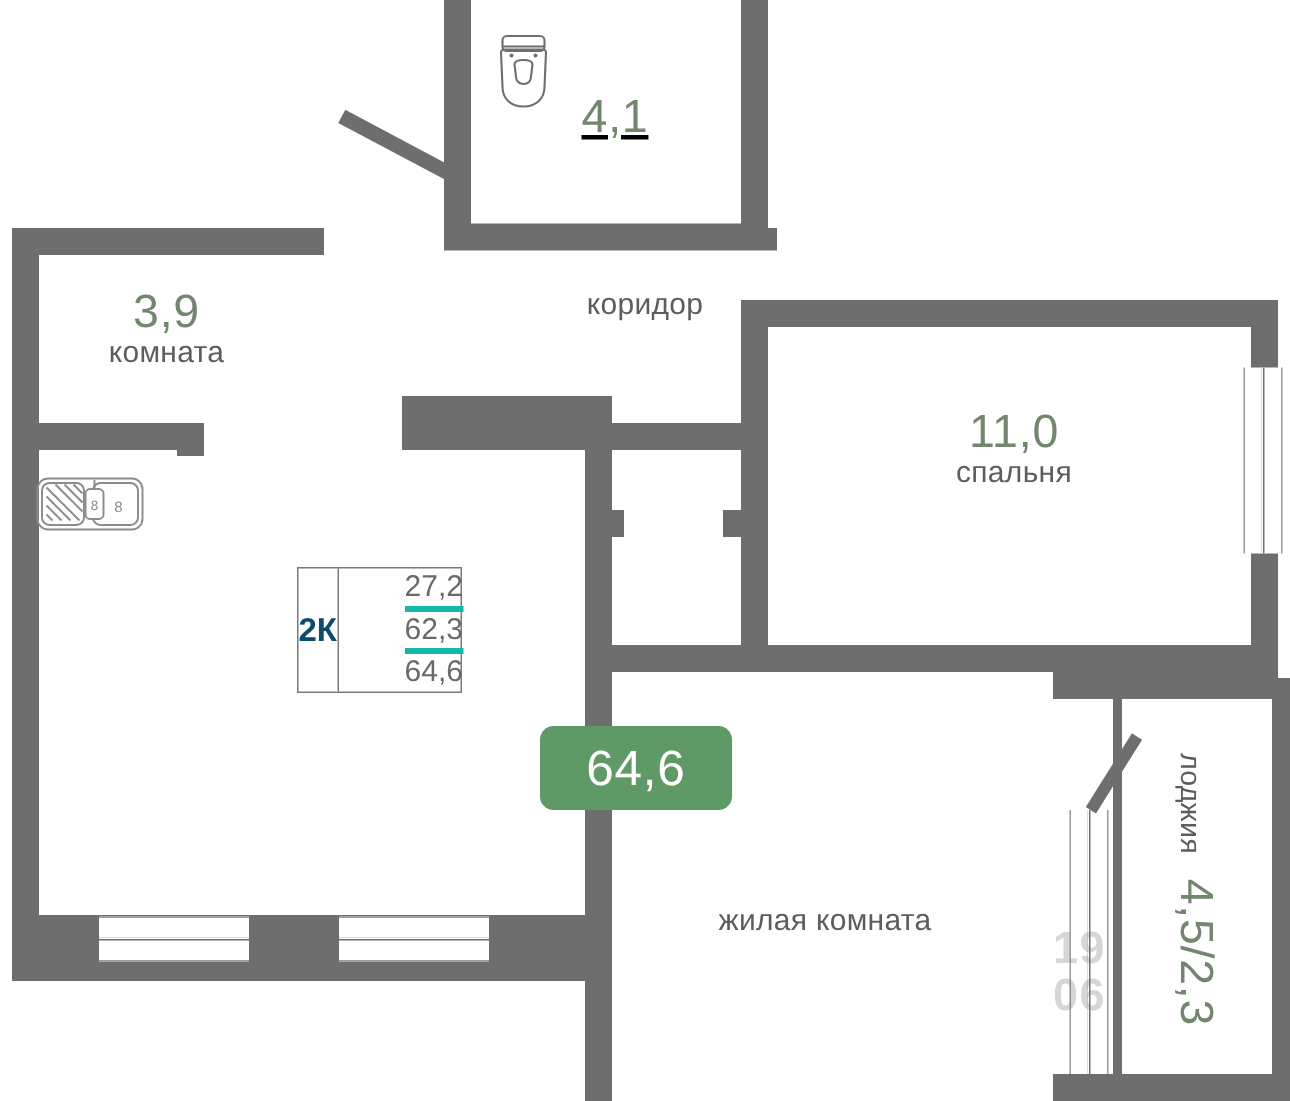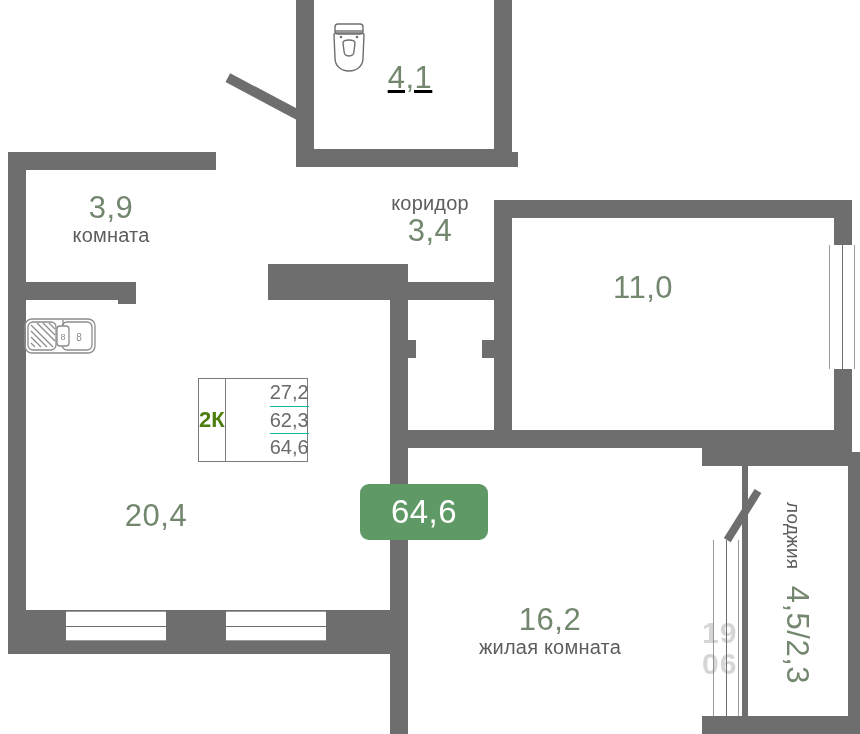--- a/index.html
+++ b/index.html
@@ -271,7 +271,6 @@
 
   <div class="label name-above" style="left:365px; top:193px; width:130px;">
     <span class="room-name">коридор</span>
-    <span class="area-num">3,4</span>
   </div>
 
   <div class="label" style="left:558px; top:272px; width:170px;">

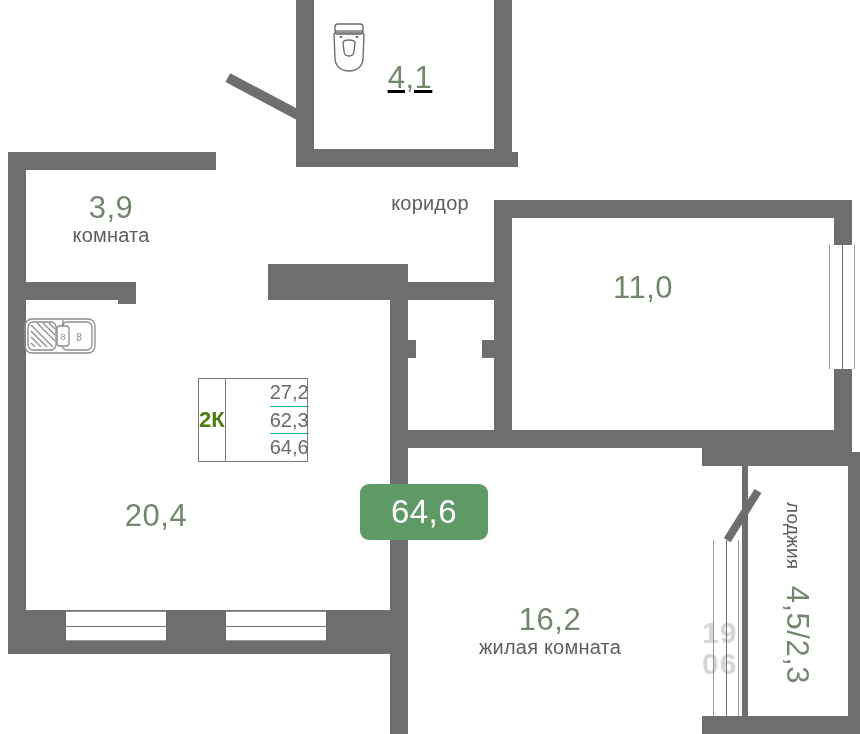--- a/index.html
+++ b/index.html
@@ -273,7 +273,7 @@
     <span class="room-name">коридор</span>
   </div>
 
-  <div class="label" style="left:558px; top:272px; width:170px;">
+  <div class="label" style="left:591px; top:272px; width:170px;">
     <span class="area-num">11,0</span>
   </div>
 

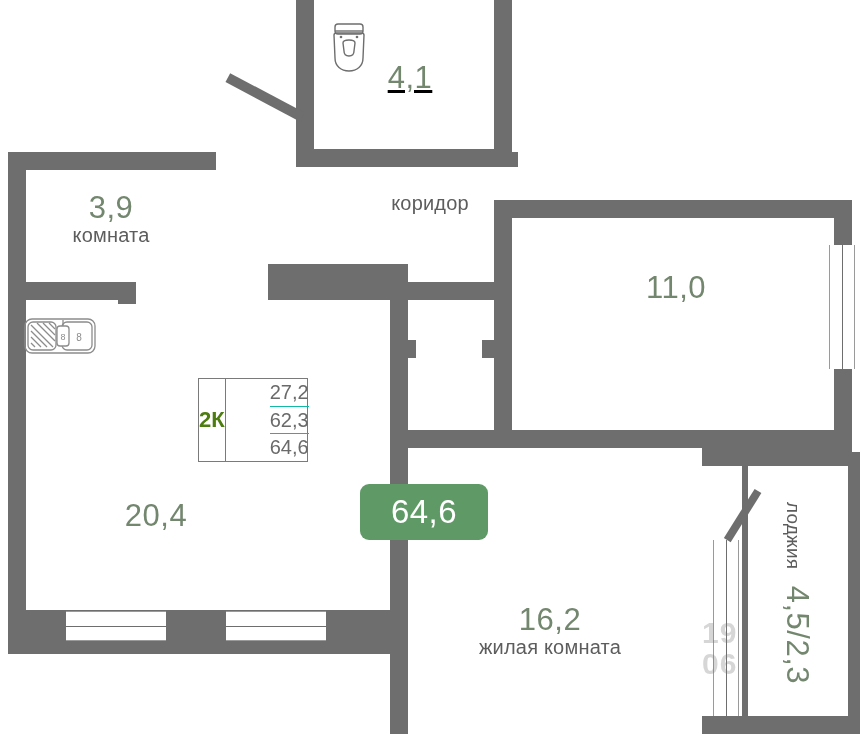--- a/index.html
+++ b/index.html
@@ -275,6 +275,7 @@
 
   <div class="label" style="left:591px; top:272px; width:170px;">
     <span class="area-num">11,0</span>
+    <span class="room-name">спальня</span>
   </div>
 
   <div class="label" style="left:36px; top:500px; width:240px;">

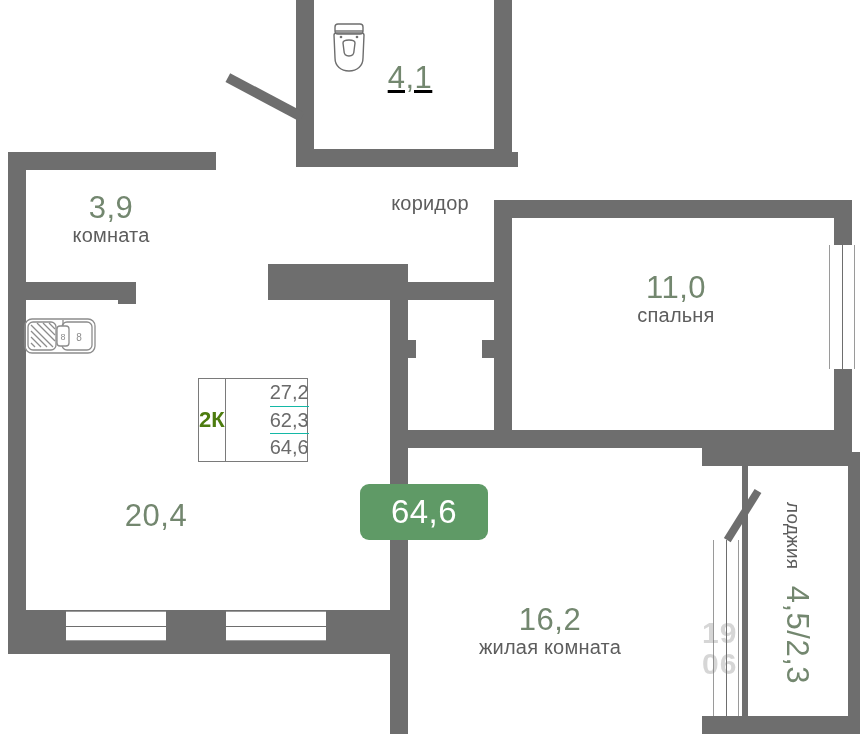--- a/index.html
+++ b/index.html
@@ -109,7 +109,7 @@
     justify-content: center;
     width: 52px;
     border-right: 1px solid #7a7a7a;
-    color: #4d7c0f;
+    color: #0c4a6e;
     font-size: 22px;
     font-weight: 700;
     box-sizing: border-box;

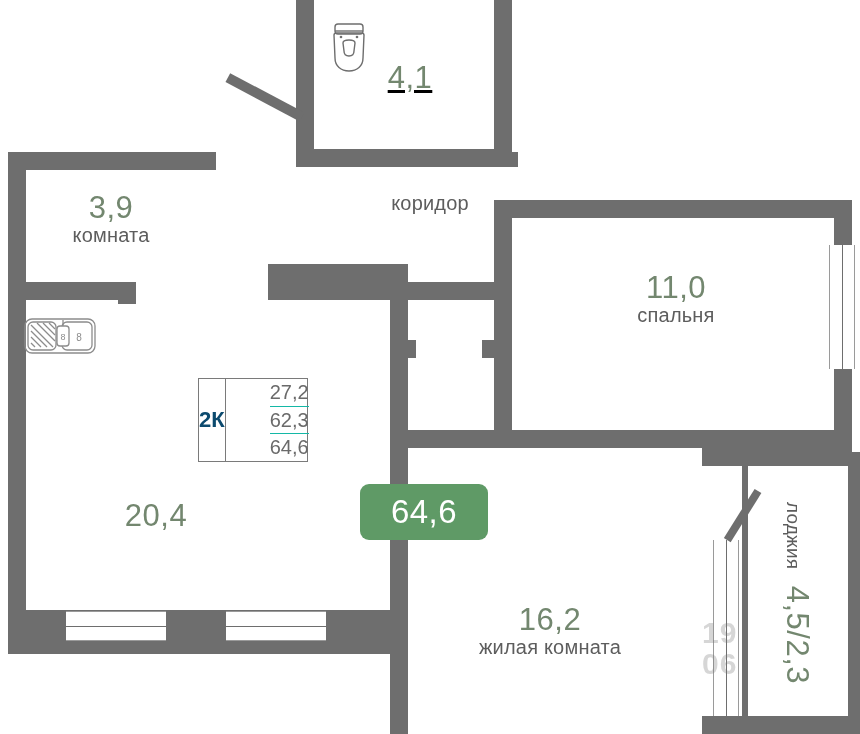--- a/index.html
+++ b/index.html
@@ -130,7 +130,7 @@
     font-size: 20px;
     box-sizing: border-box;
   }
-  #info-table .tcell + .tcell { border-top: 1px solid #14b8a6; }
+  #info-table .tcell + .tcell { border-top: 4px solid #14b8a6; }
 
   
   #total-badge {

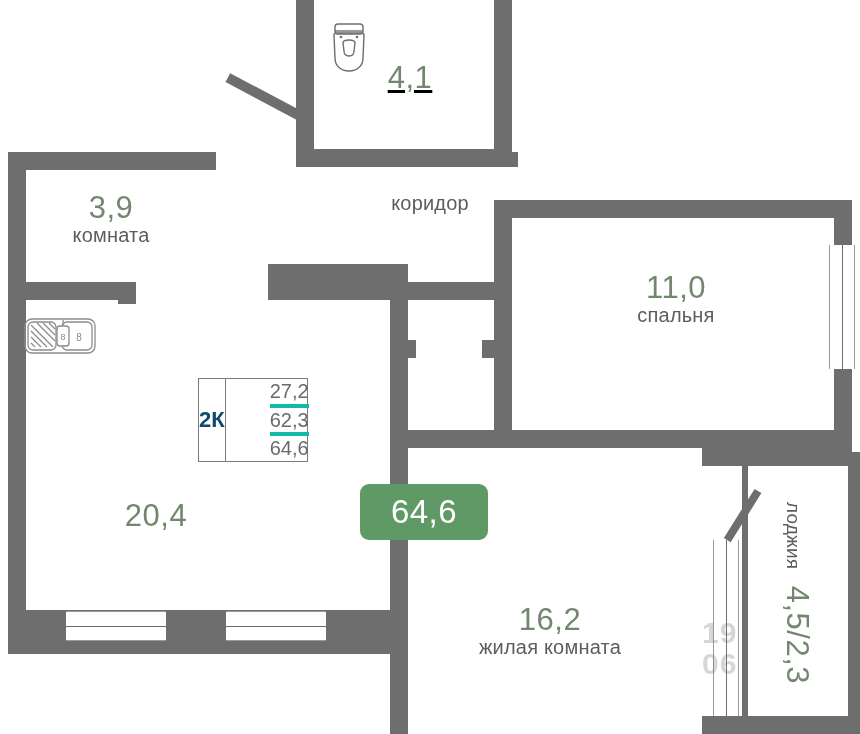--- a/index.html
+++ b/index.html
@@ -279,7 +279,6 @@
   </div>
 
   <div class="label" style="left:36px; top:500px; width:240px;">
-    <span class="area-num">20,4</span>
   </div>
 
   <div class="label" style="left:420px; top:604px; width:260px;">

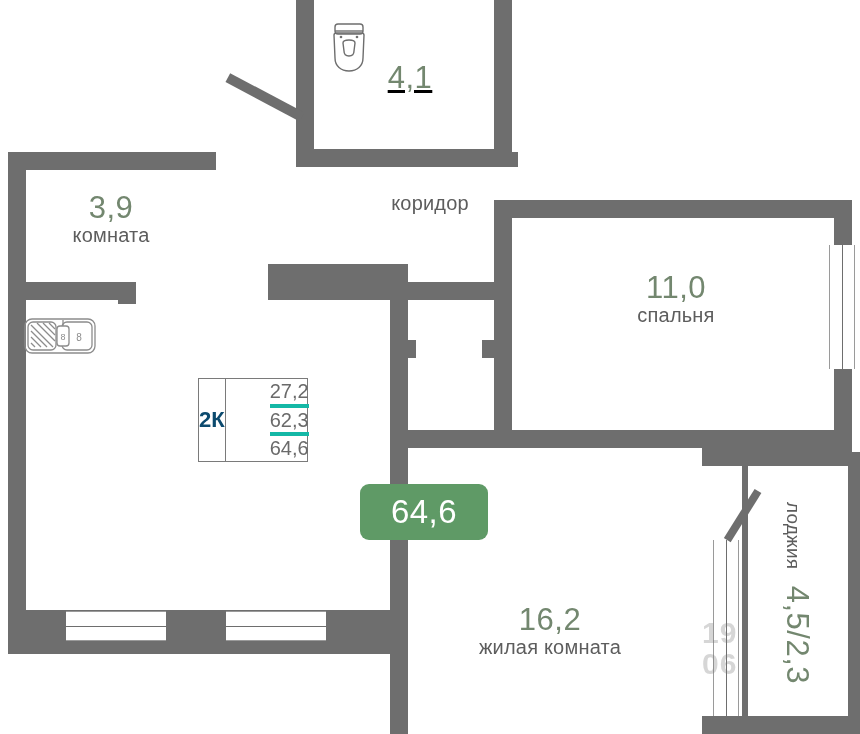--- a/index.html
+++ b/index.html
@@ -282,7 +282,6 @@
   </div>
 
   <div class="label" style="left:420px; top:604px; width:260px;">
-    <span class="area-num">16,2</span>
     <span class="room-name">жилая комната</span>
   </div>
 

